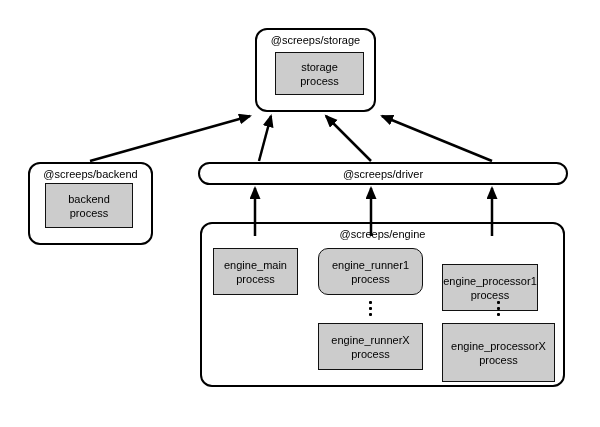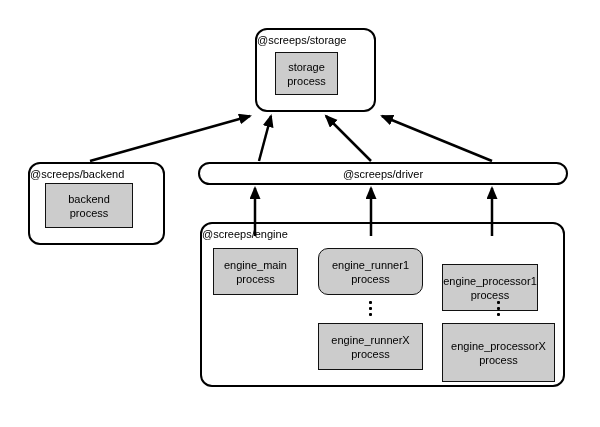--- a/index.html
+++ b/index.html
@@ -21,6 +21,7 @@
     background: #fff;
   }
   .cluster-label {
+    text-align: center;
     font-size: 11px;
     padding-top: 4px;
     line-height: 13px;

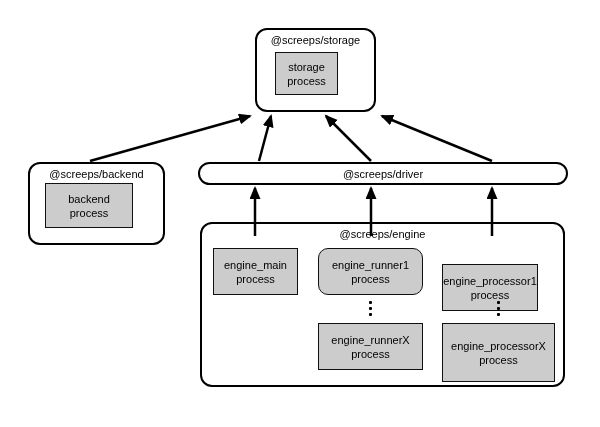--- a/index.html
+++ b/index.html
@@ -54,7 +54,7 @@
   }
   
   .cluster-storage { left: 255px; top: 28px; width: 121px; height: 84px; }
-  .node-storage { left: 18px; top: 22px; width: 63px; height: 43px; }
+  .node-storage { left: 18px; top: 22px; width: 89px; height: 43px; }
   
   .cluster-backend { left: 28px; top: 162px; width: 137px; height: 83px; }
   .node-backend { left: 15px; top: 19px; width: 88px; height: 45px; }

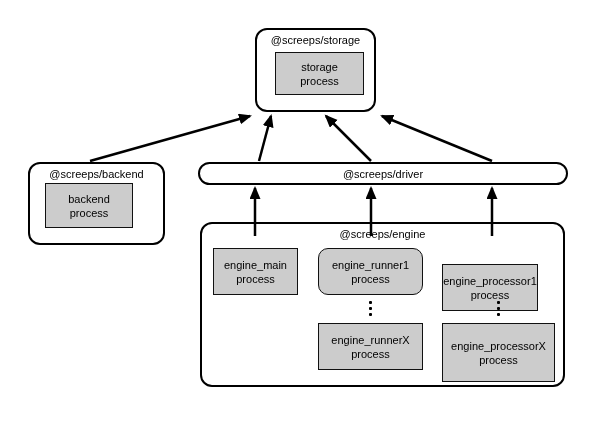--- a/index.html
+++ b/index.html
@@ -56,7 +56,7 @@
   .cluster-storage { left: 255px; top: 28px; width: 121px; height: 84px; }
   .node-storage { left: 18px; top: 22px; width: 89px; height: 43px; }
   
-  .cluster-backend { left: 28px; top: 162px; width: 137px; height: 83px; }
+  .cluster-backend { left: 28px; top: 162px; width: 125px; height: 83px; }
   .node-backend { left: 15px; top: 19px; width: 88px; height: 45px; }
   
   .cluster-engine { left: 200px; top: 222px; width: 365px; height: 165px; }

